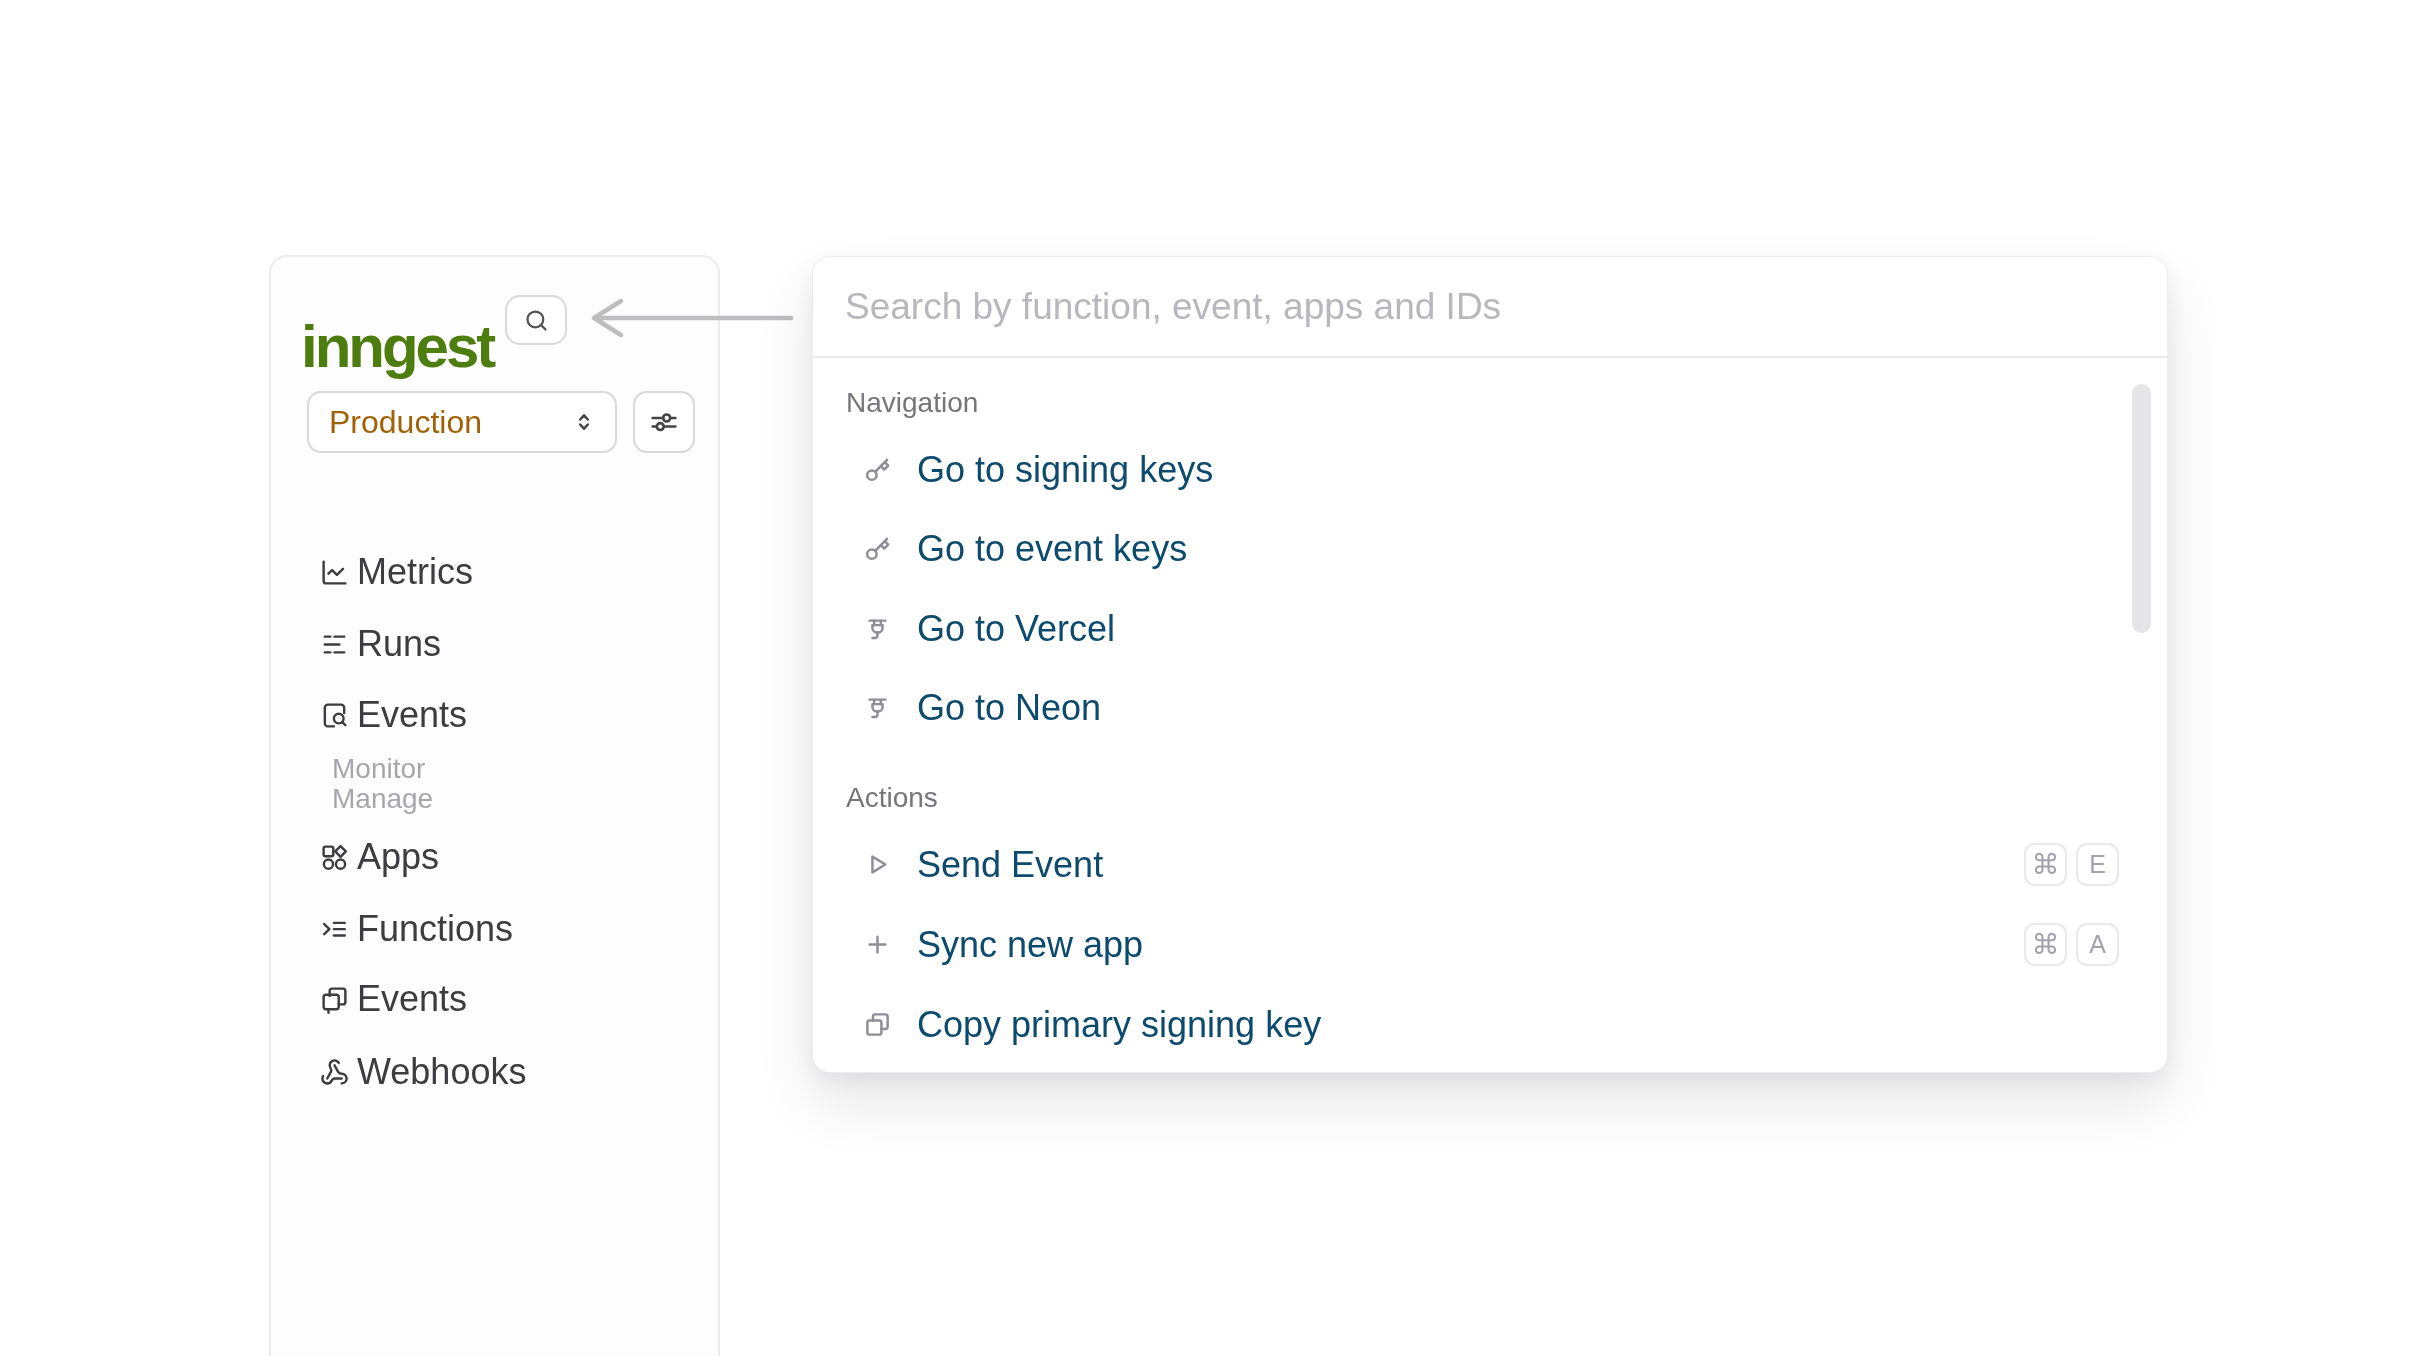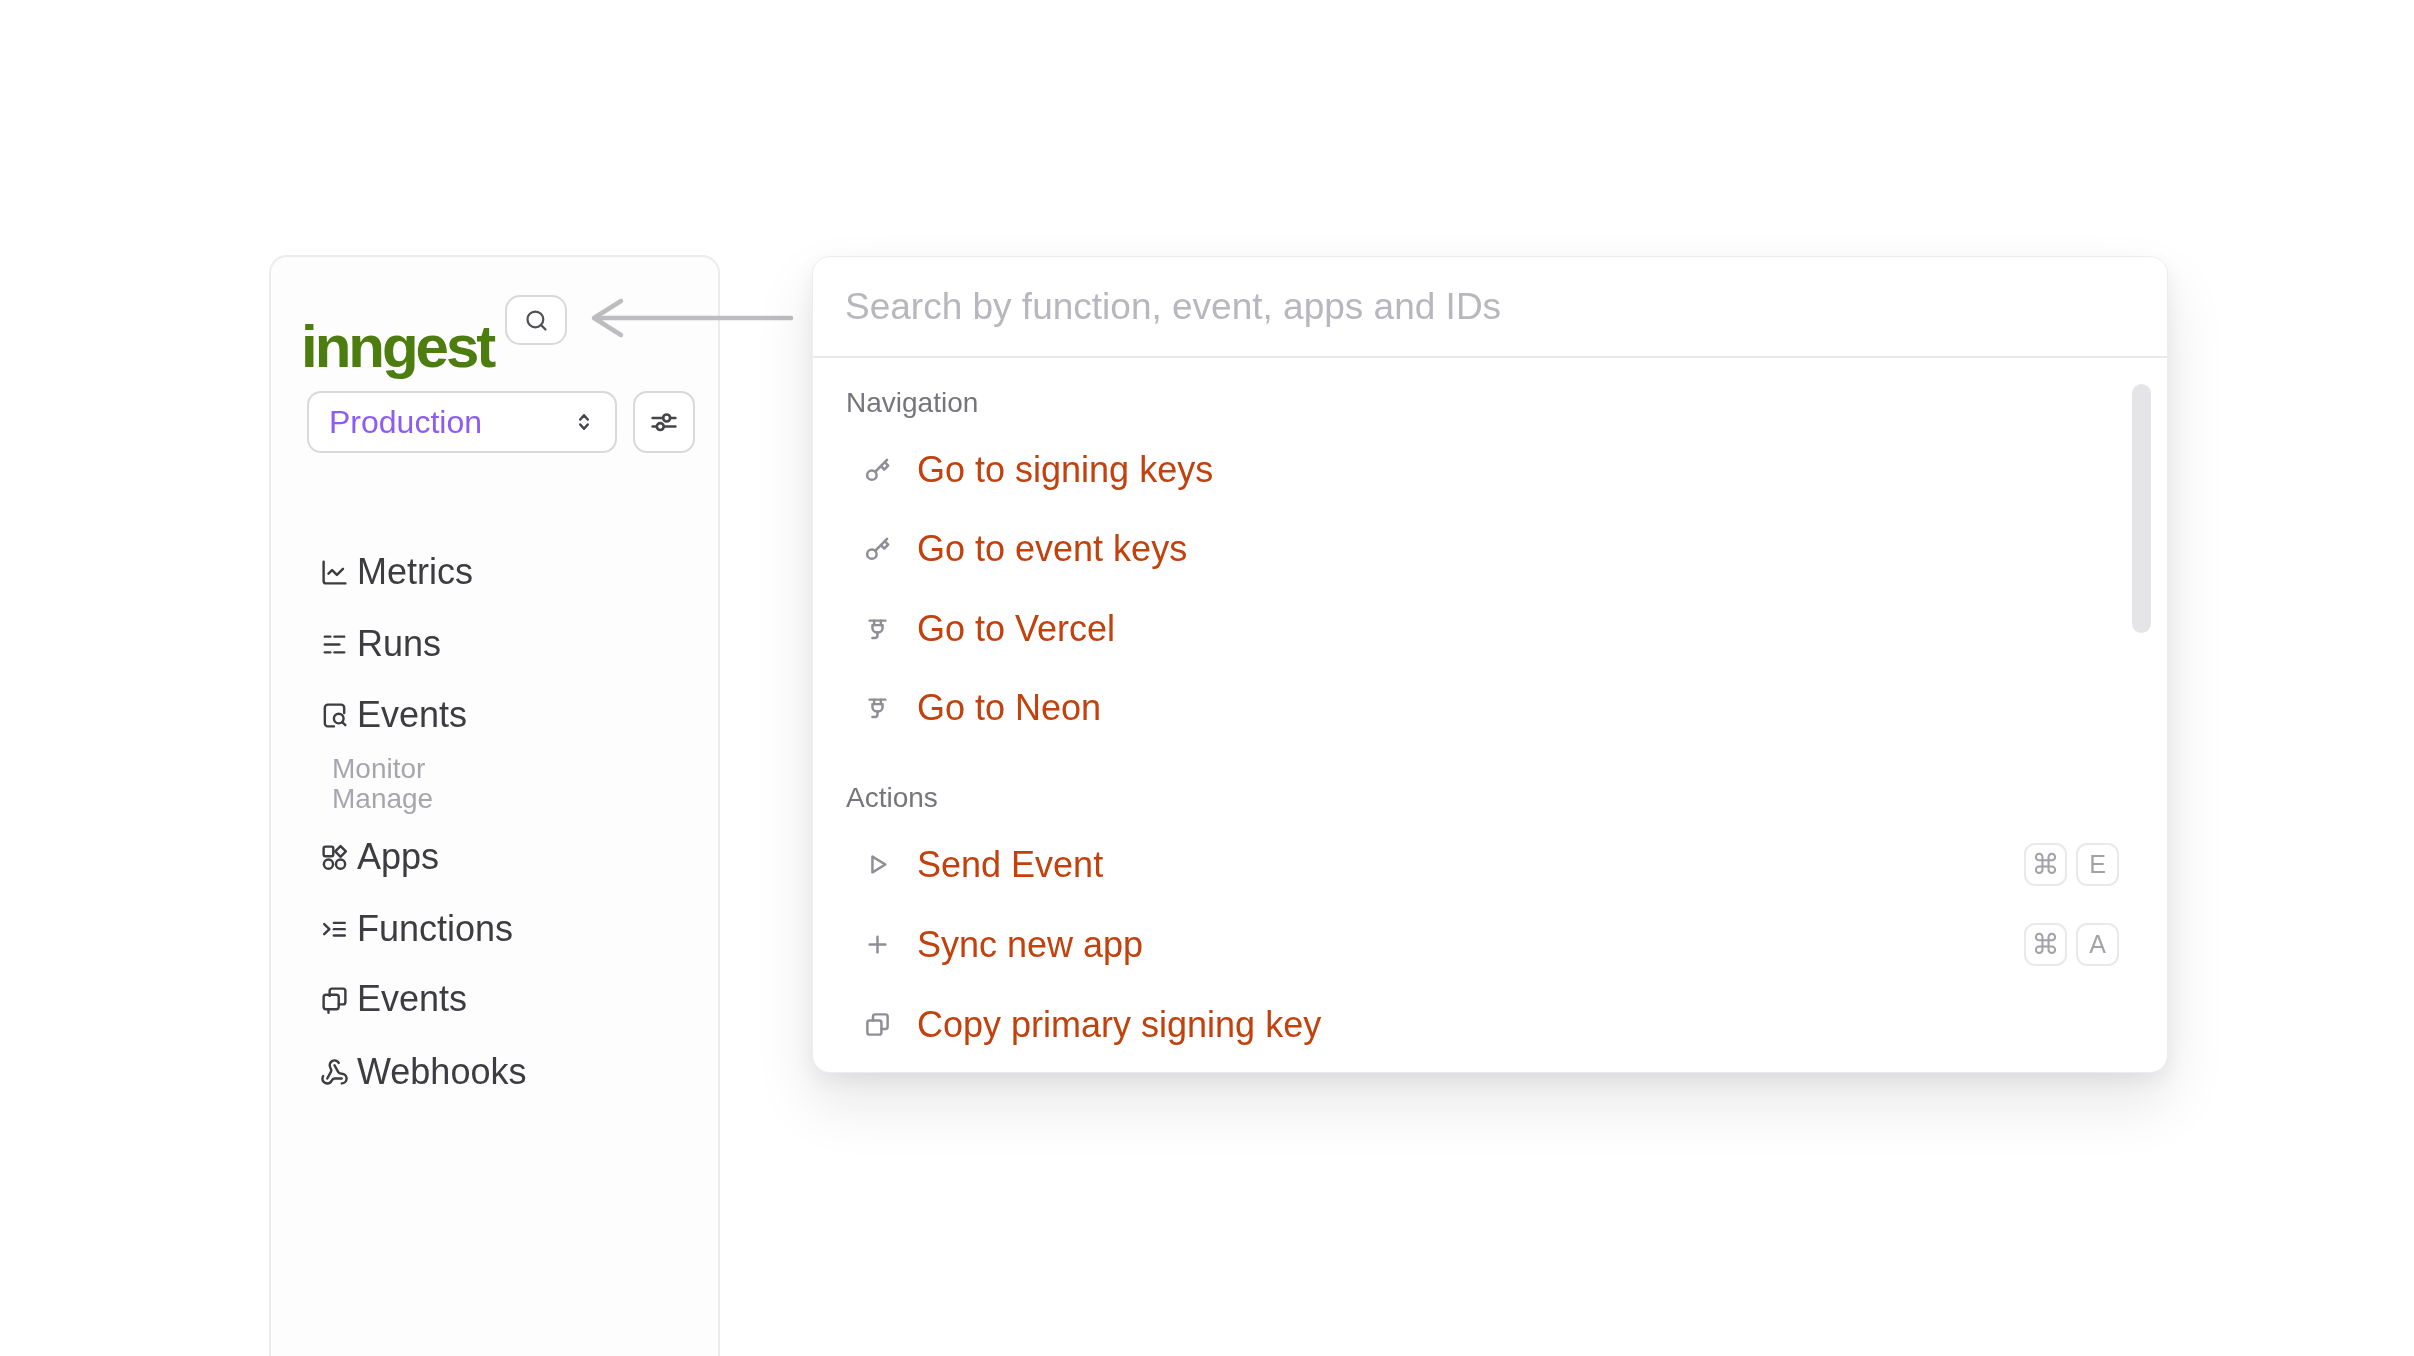--- a/index.html
+++ b/index.html
@@ -30,7 +30,7 @@
     border:2px solid #d9d9db;border-radius:14px;background:#fff;
     display:flex;align-items:center;padding:0 16px 0 20px;box-sizing:border-box;
   }
-  .env-select .env-label{font-size:32px;color:#8b5cf6;}
+  .env-select .env-label{font-size:32px;color:#a16207;}
   .env-select .chev{margin-left:auto;}
   .filter-btn{
     position:absolute;left:362px;top:134px;width:62px;height:62px;

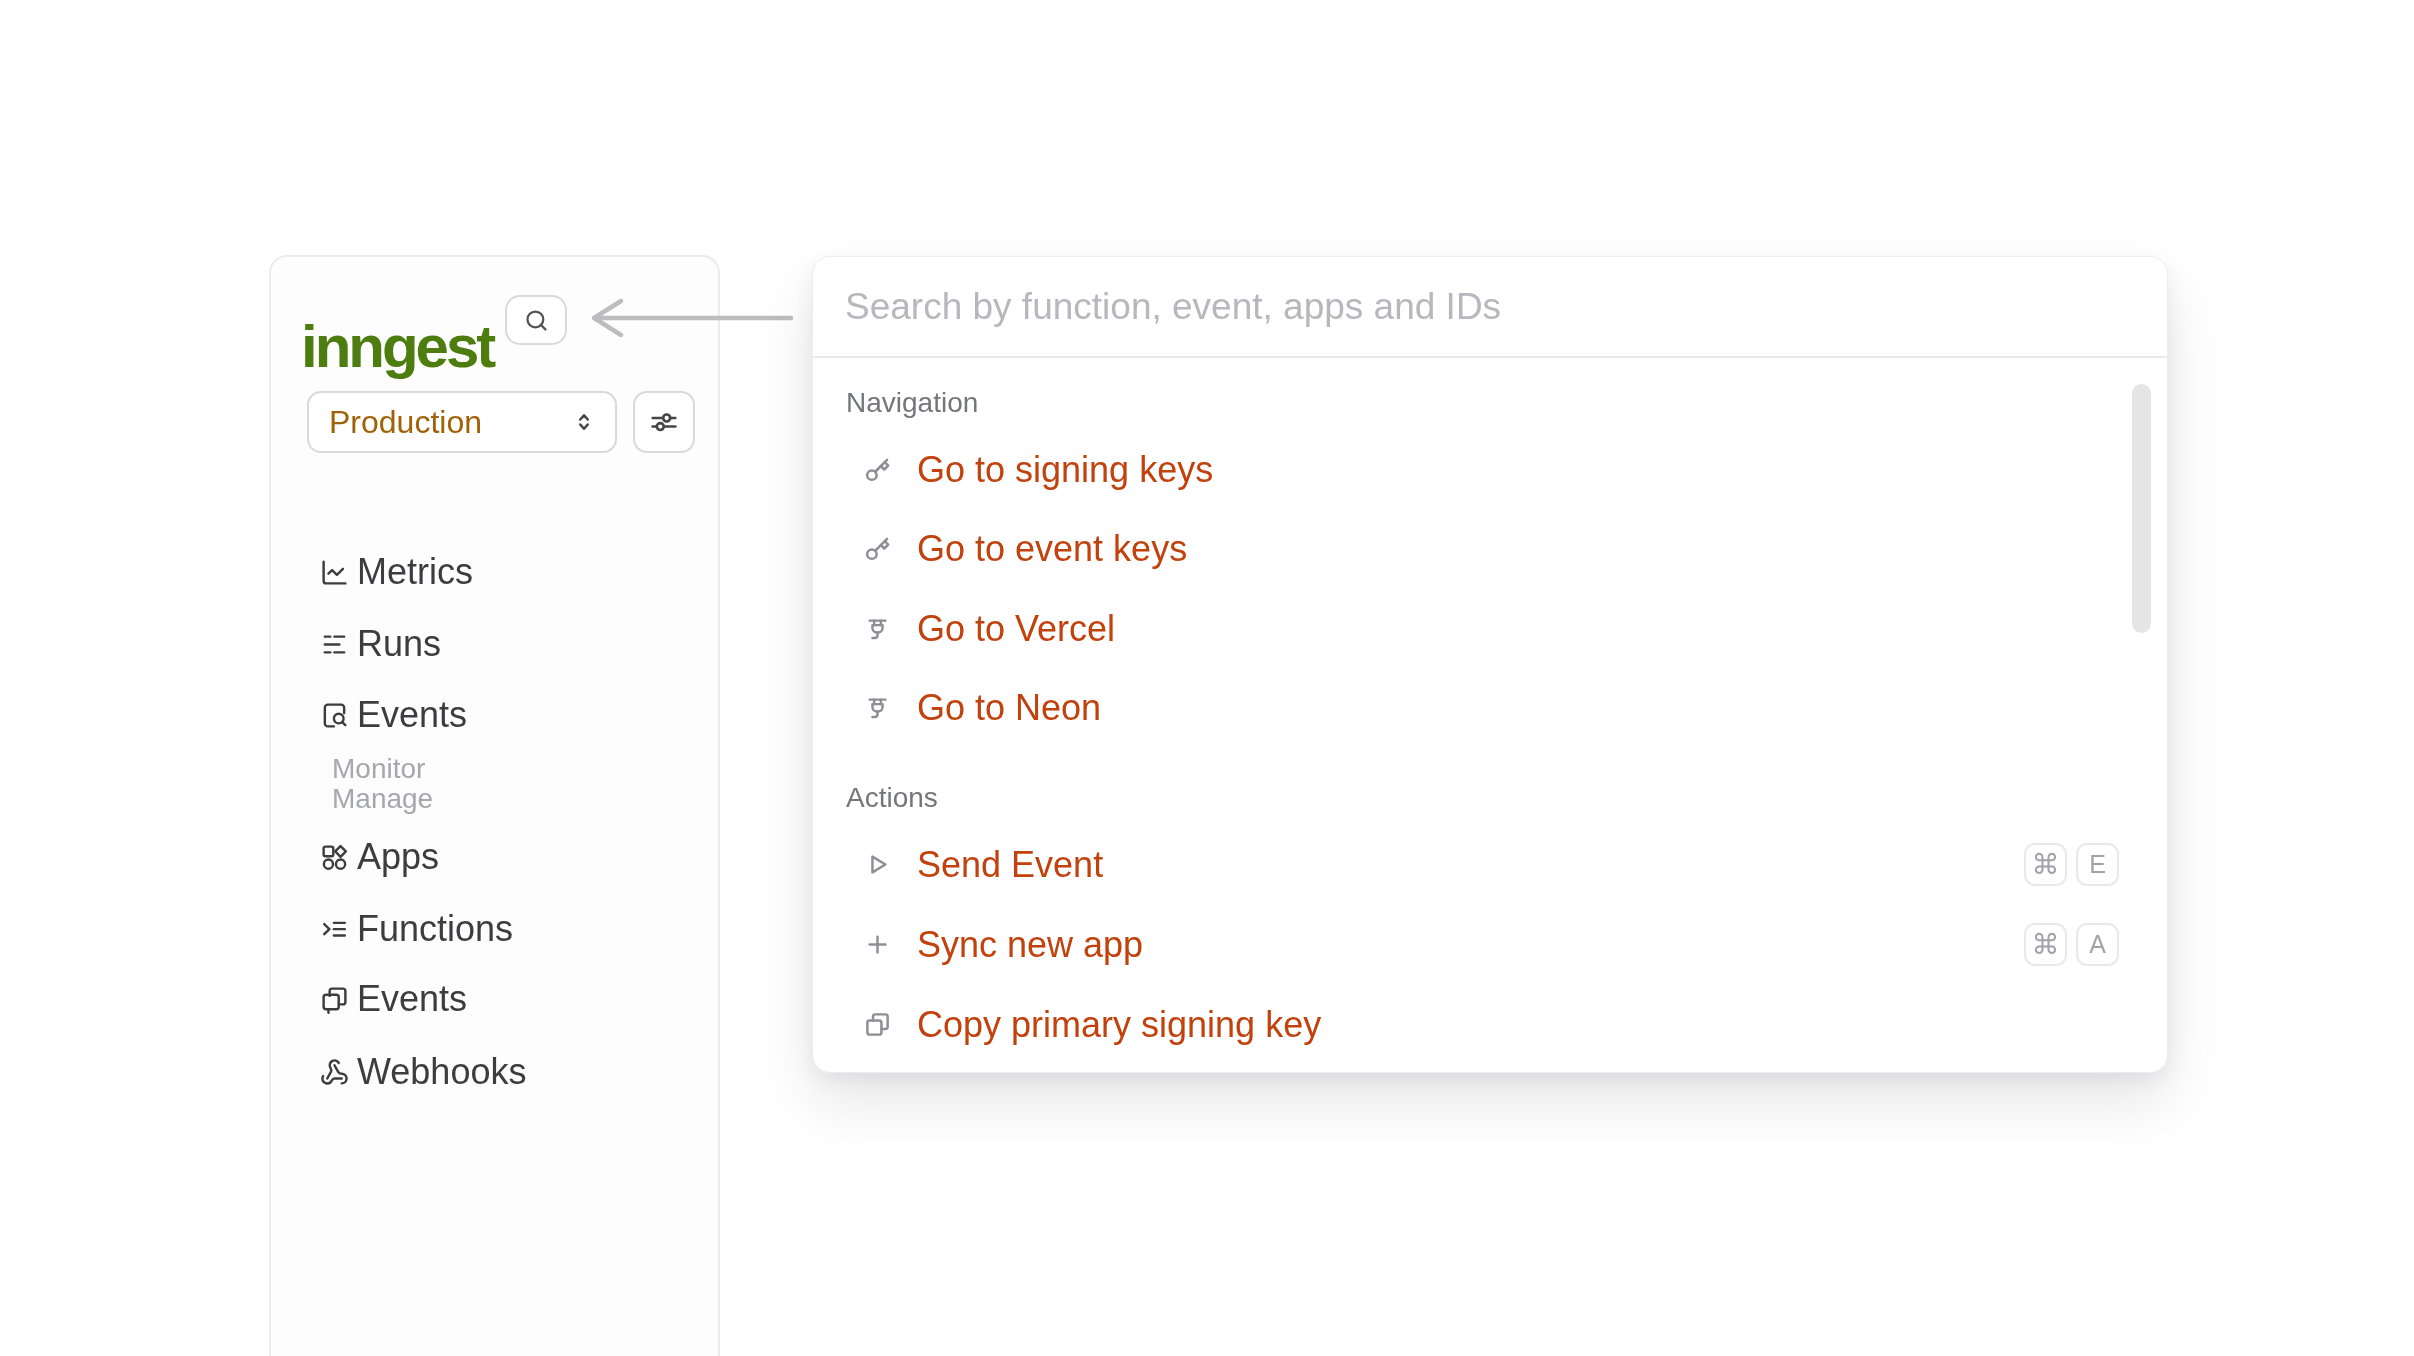--- a/index.html
+++ b/index.html
@@ -73,7 +73,7 @@
     display:flex;align-items:center;box-sizing:border-box;cursor:pointer;
   }
   .pal-item .ic{margin-left:18px;width:27px;height:27px;flex:0 0 27px;}
-  .pal-item .lbl{margin-left:26px;font-size:36px;color:#c2410c;}
+  .pal-item .lbl{margin-left:26px;font-size:36px;color:#0c4a6e;}
   .shortcuts{margin-left:auto;display:flex;gap:9px;}
   .keycap{
     width:43px;height:43px;border:2px solid #e9e9eb;border-radius:11px;

